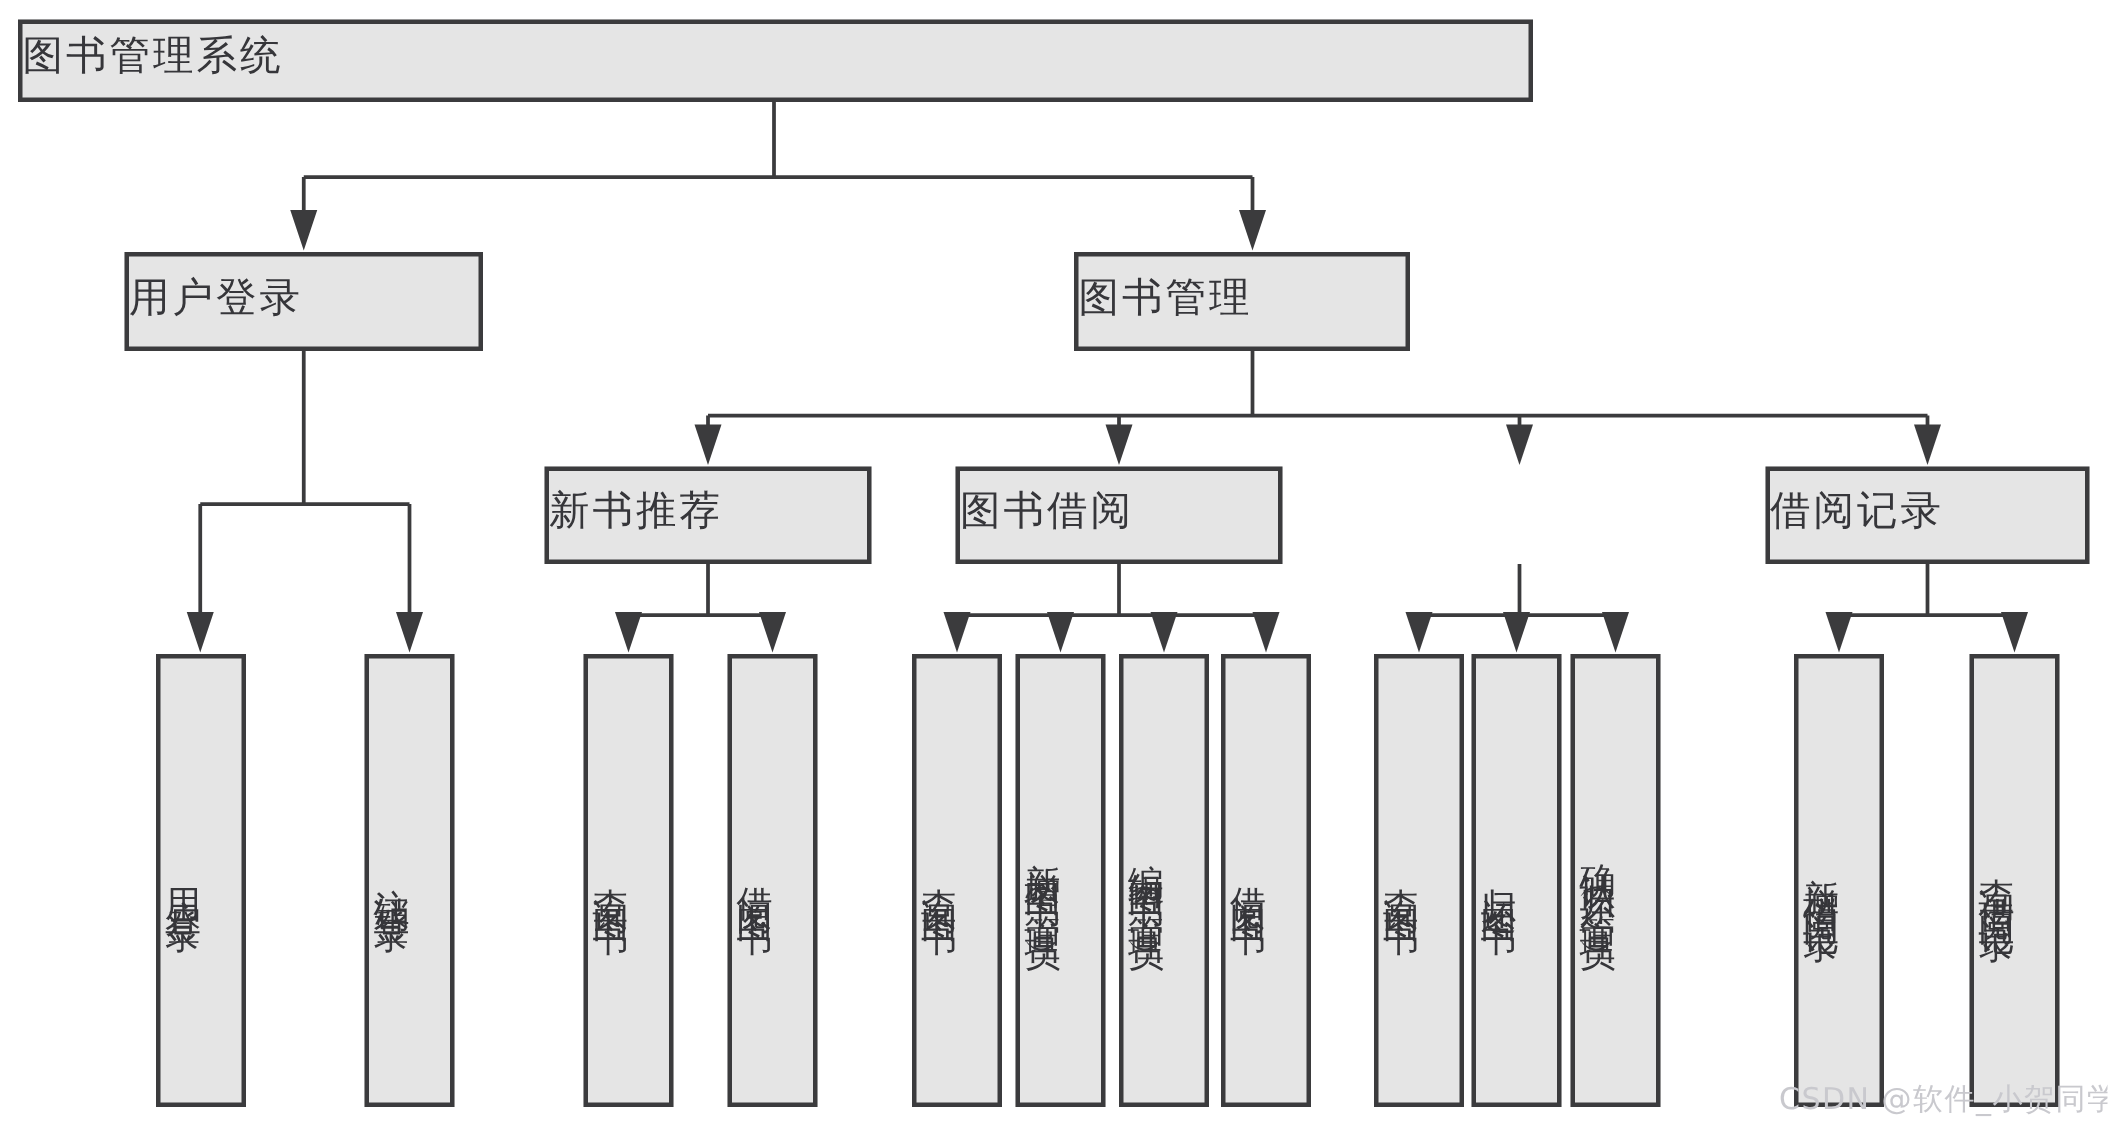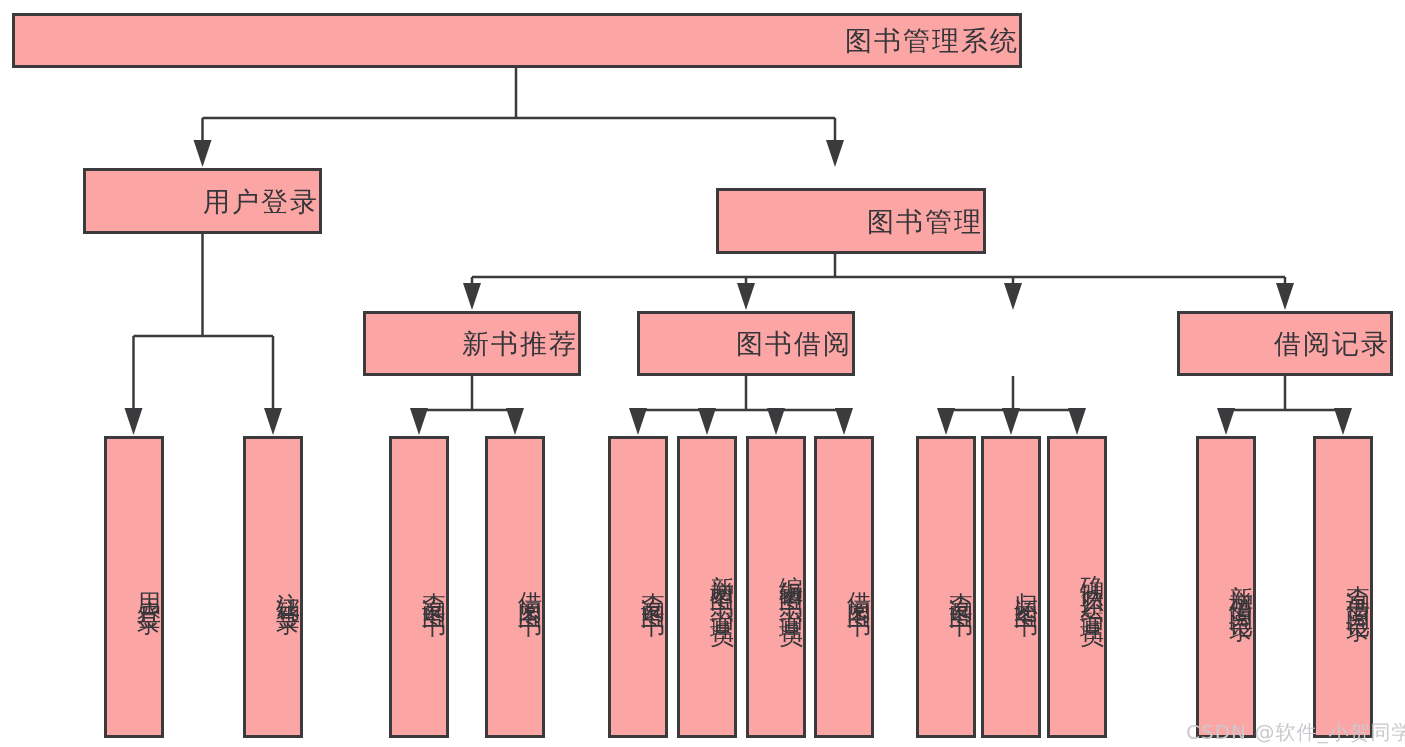--- a/index.html
+++ b/index.html
@@ -29,12 +29,13 @@
     position: absolute;
     box-sizing: border-box;
     border: 3px solid #3b3b3d;
-    background: #fca5a5;
+    background: #e5e5e5;
     display: flex;
     align-items: center;
-    justify-content: flex-end;
+    justify-content: flex-start;
     color: #36363a;
     z-index: 1;
+    font-family: Liberation Mono, monospace;
   }
   .h-node span {
     font-size: 27px;

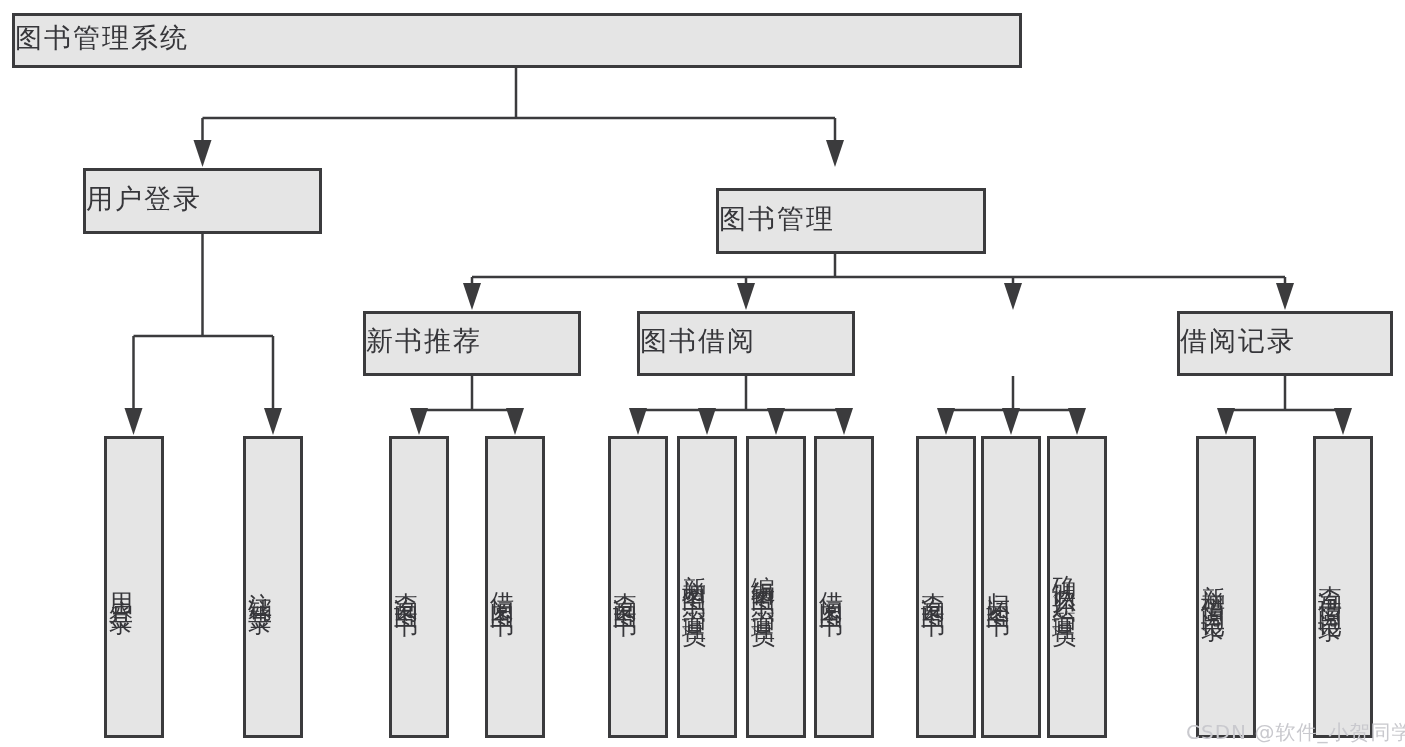--- a/index.html
+++ b/index.html
@@ -137,7 +137,7 @@
   <div class="node h-node" style="left:83px; top:168px; width:239px; height:66px;">
     <span>用户登录</span>
   </div>
-  <div class="node h-node" style="left:716px; top:168px; width:270px; height:66px;margin-top:20px;">
+  <div class="node h-node" style="left:716px; top:168px; width:224px; height:66px;">
     <span>图书管理</span>
   </div>
 

